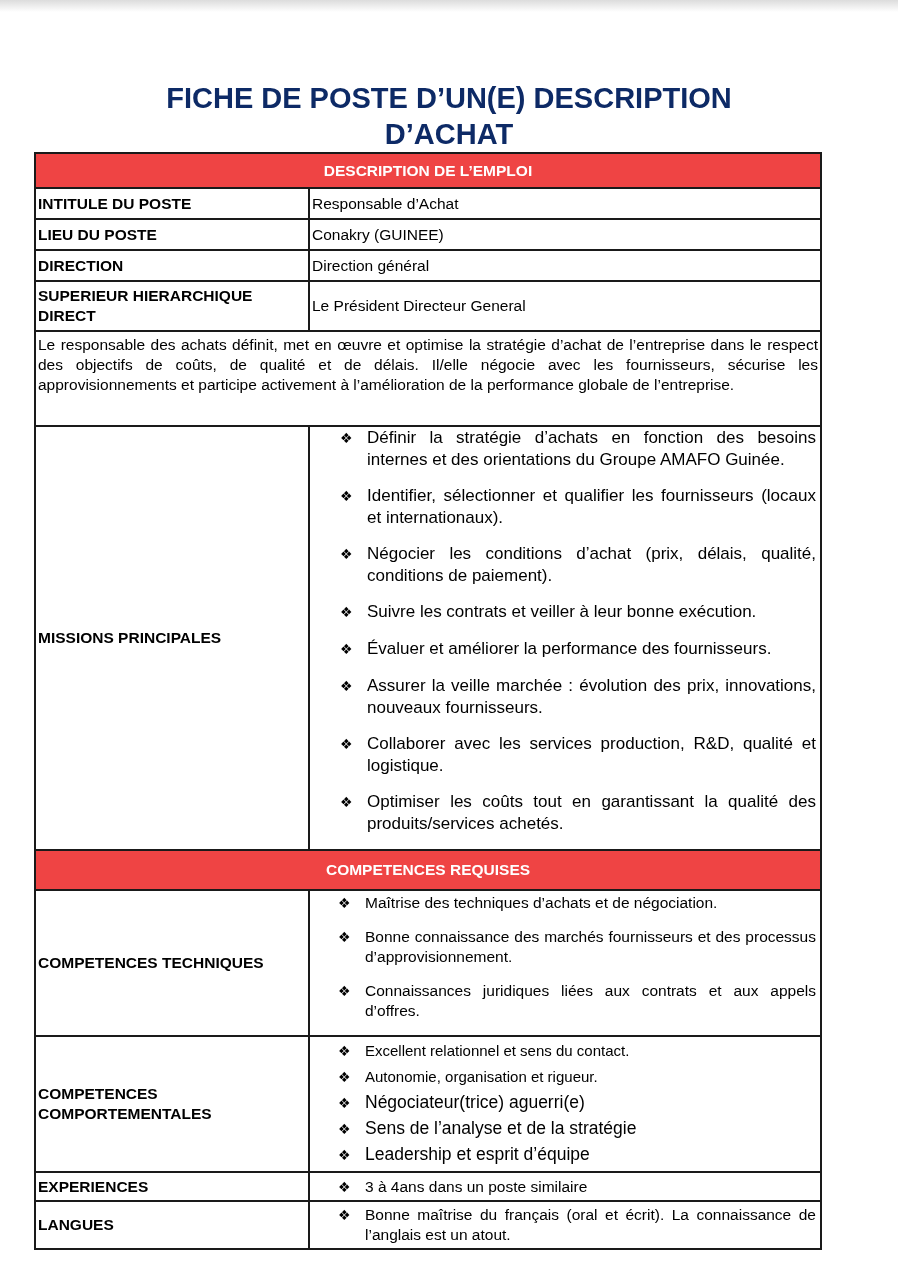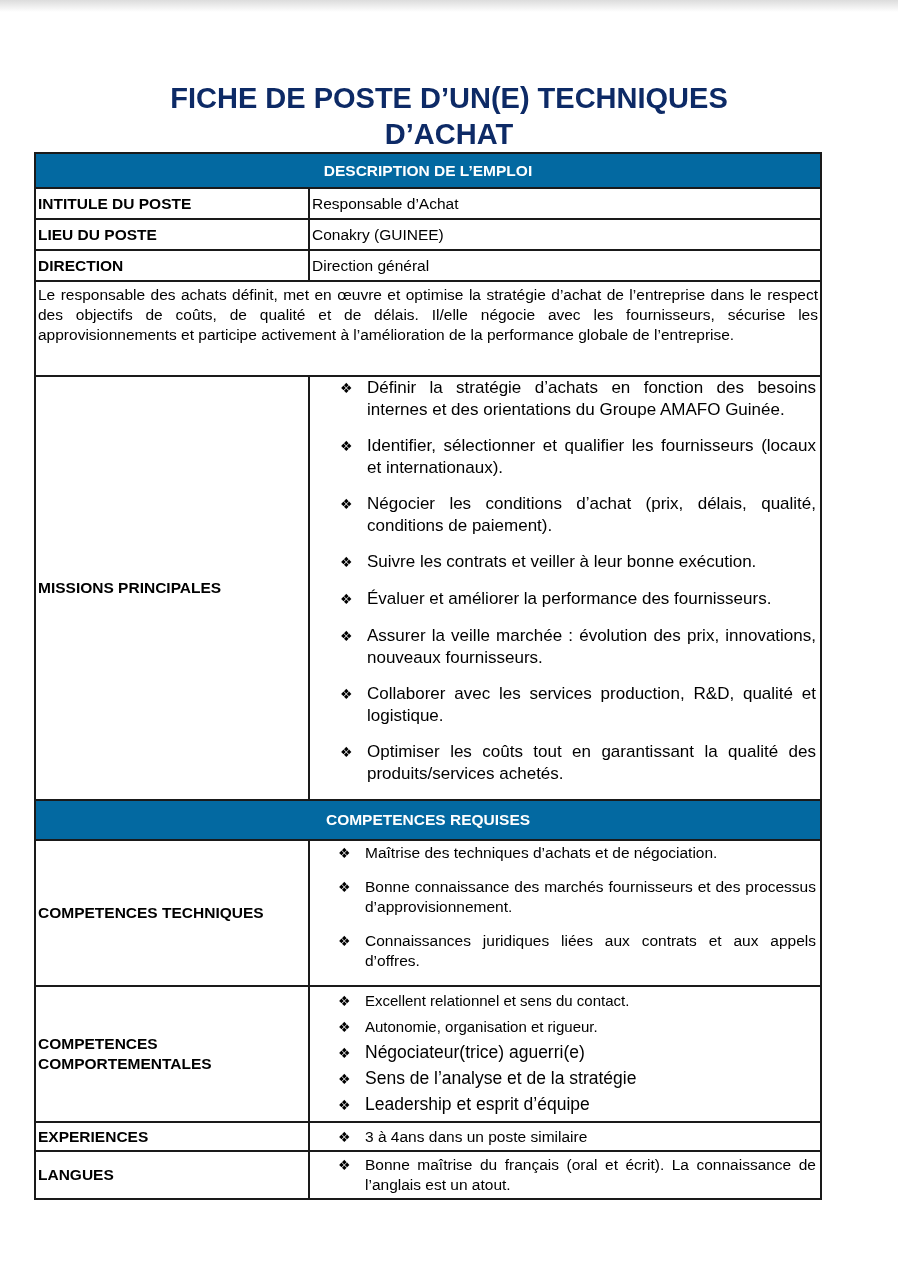--- a/index.html
+++ b/index.html
@@ -39,7 +39,7 @@
 <div class="topshadow"></div>
 
 <div class="title">
-  <div>FICHE DE POSTE D’UN(E) TECHNIQUES</div>
+  <div>FICHE DE POSTE D’UN(E) DESCRIPTION</div>
   <div>D’ACHAT</div>
 </div>
 

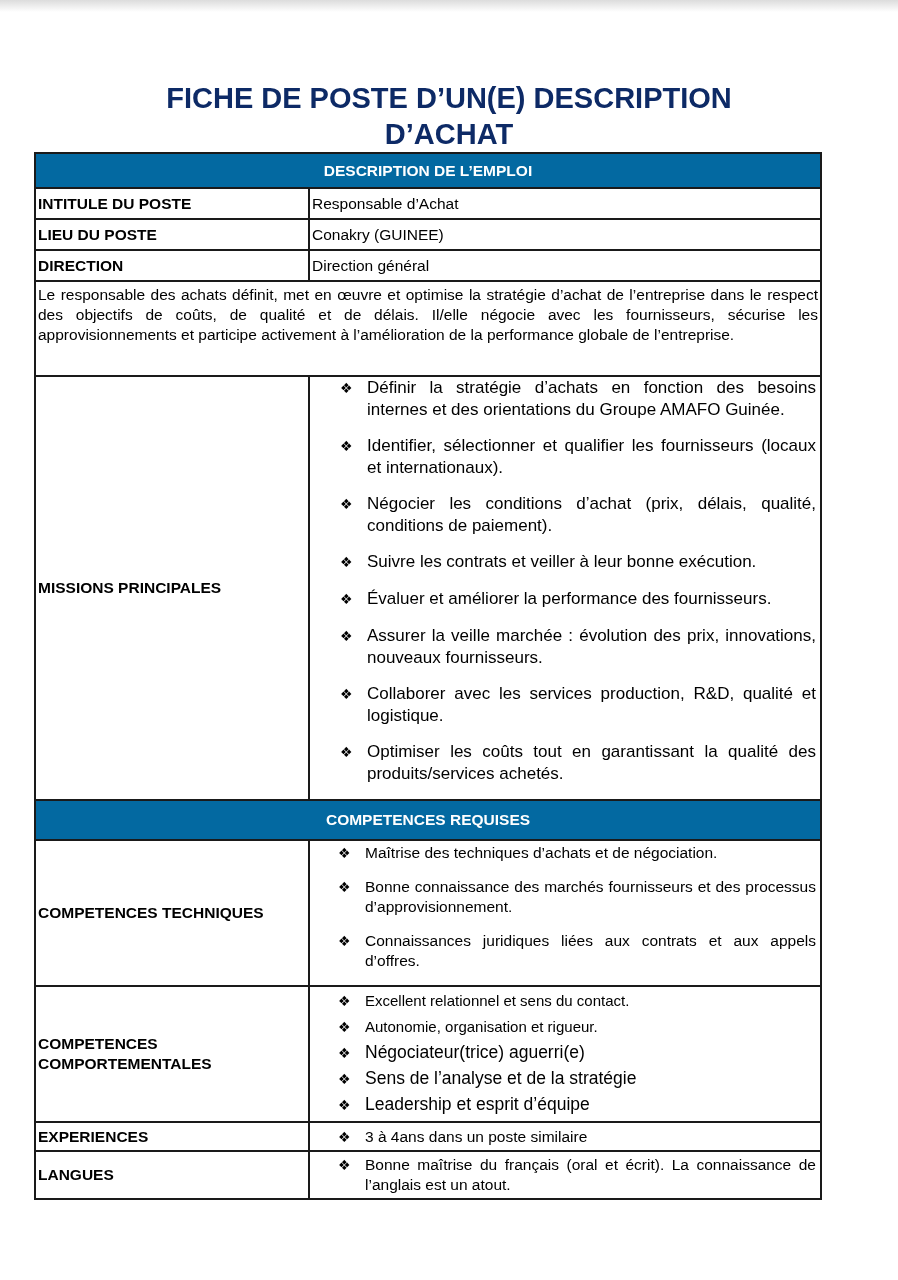--- a/index.html
+++ b/index.html
@@ -13,7 +13,7 @@
               border-collapse:collapse; table-layout:fixed; }
   table.doc td { border:2px solid #1a1a1a; padding:0 2px; vertical-align:middle;
                  font-size:15.5px; line-height:20px; }
-  td.hdr { background:#0369a1; color:#ffffff; font-weight:bold; font-size:20px;
+  td.hdr { background:#ef4444; color:#ffffff; font-weight:bold; font-size:20px;
            text-align:center; height:33px; padding:0; }
   td.lbl { font-weight:bold; font-size:15.5px; width:270px; }
   td.val { }

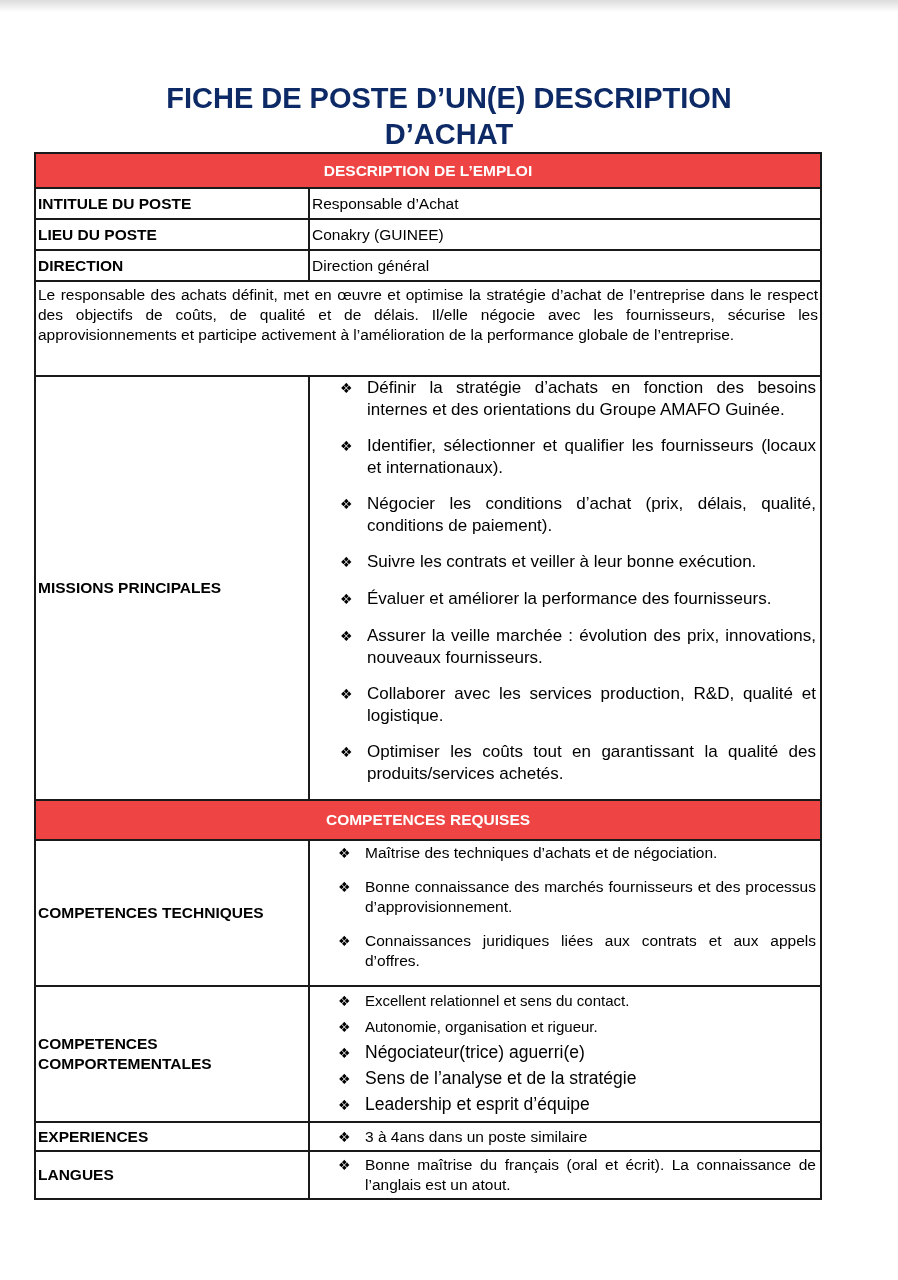--- a/index.html
+++ b/index.html
@@ -65,6 +65,10 @@
     <td class="lbl">DIRECTION</td>
     <td class="val">Direction général</td>
   </tr>
+  <tr class="row-sup">
+    <td class="lbl">SUPERIEUR HIERARCHIQUE DIRECT</td>
+    <td class="val">Le Président Directeur General</td>
+  </tr>
 
   <tr>
     <td class="intro" colspan="2">Le responsable des achats définit, met en œuvre et optimise la stratégie d’achat de l’entreprise dans le respect des objectifs de coûts, de qualité et de délais. Il/elle négocie avec les fournisseurs, sécurise les approvisionnements et participe activement à l’amélioration de la performance globale de l’entreprise.</td>

